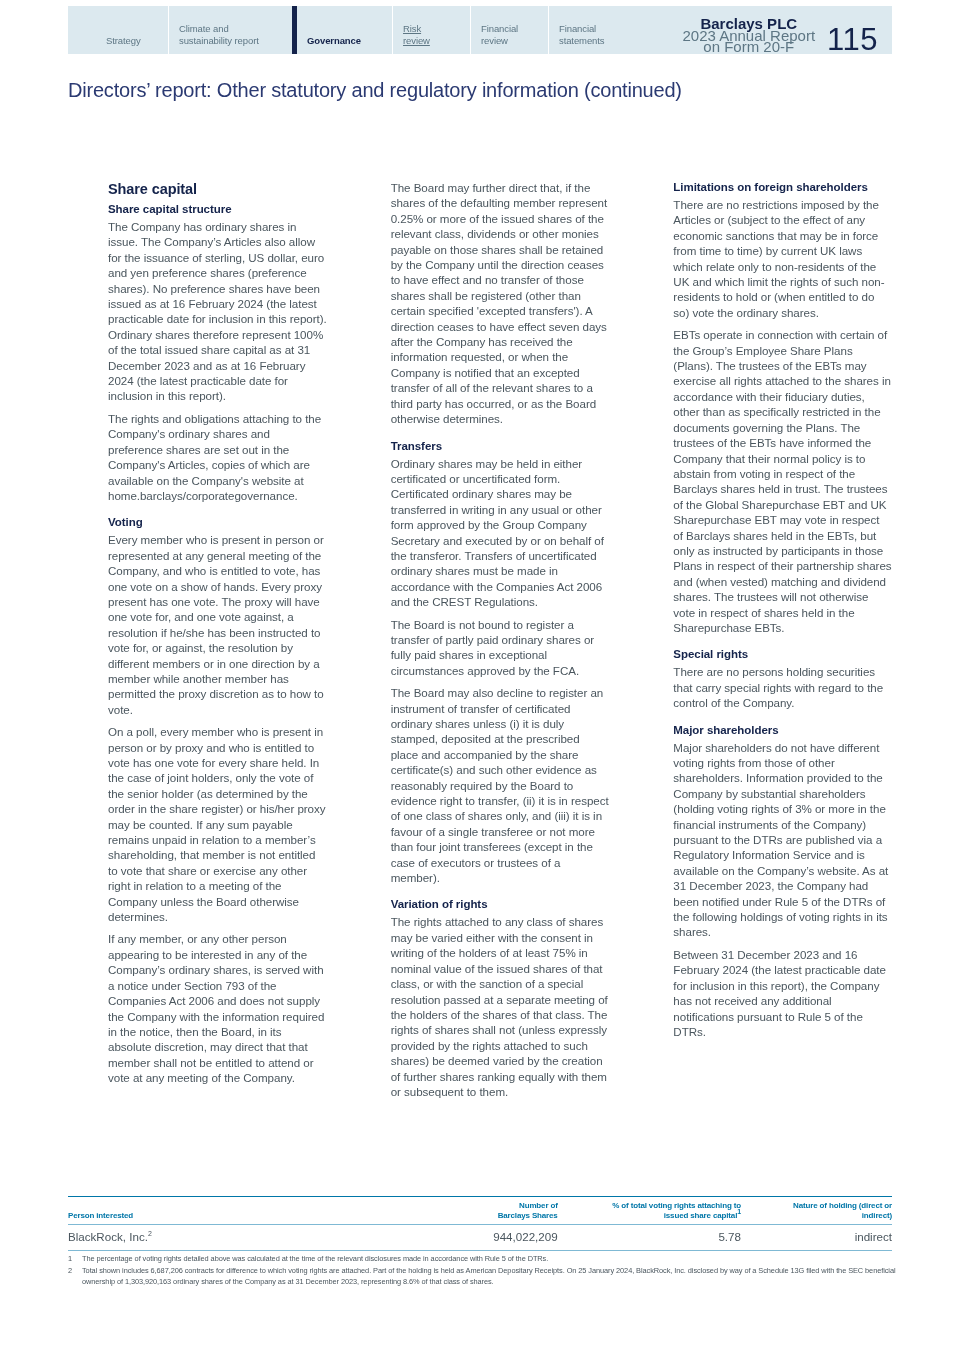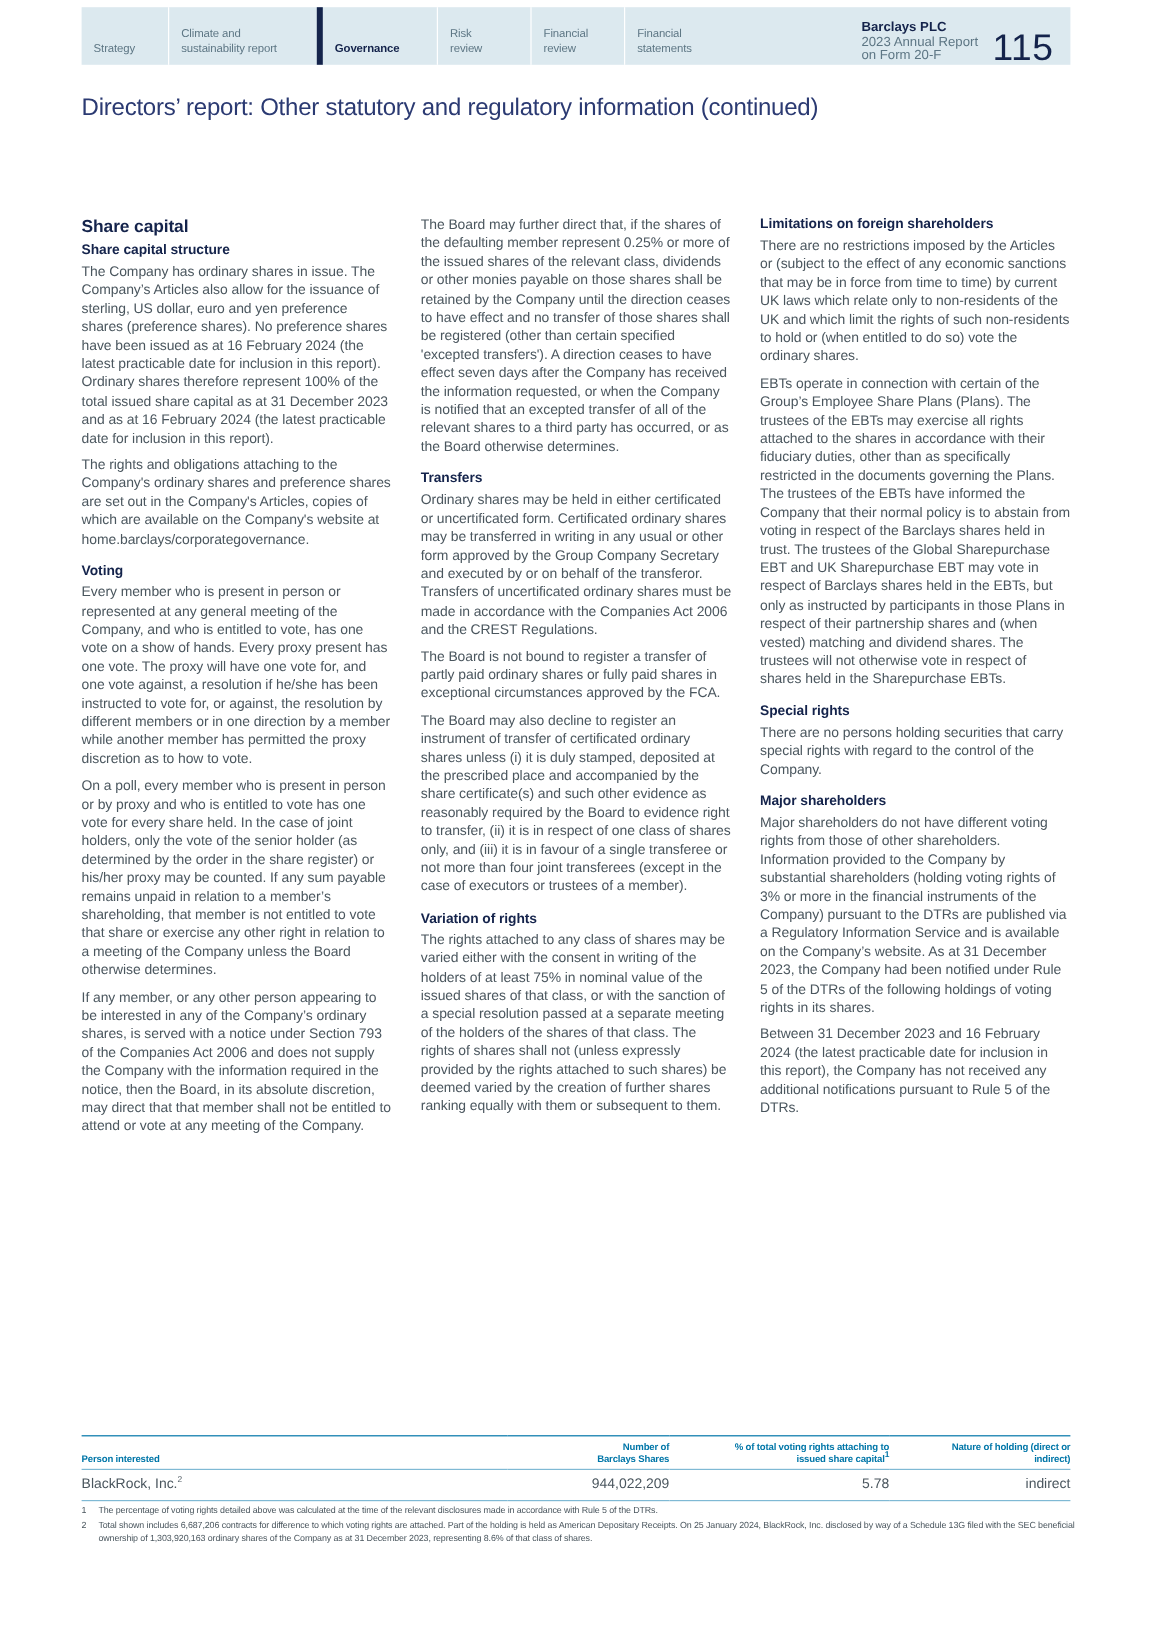--- a/index.html
+++ b/index.html
@@ -48,7 +48,7 @@
   .nav-tab.t-strategy  { width: 72px; }
   .nav-tab.t-climate   { width: 124px; }
   .nav-tab.t-gov       { width: 100px; border-left: 5px solid #14234b; }
-  .nav-tab.t-risk      { width: 78px; }
+  .nav-tab.t-risk      { width: 78px; text-decoration: underline; }
   .nav-tab.t-finrev    { width: 78px; }
   .nav-tab.t-finstate  { width: 84px; }
   .nav-tab.active {

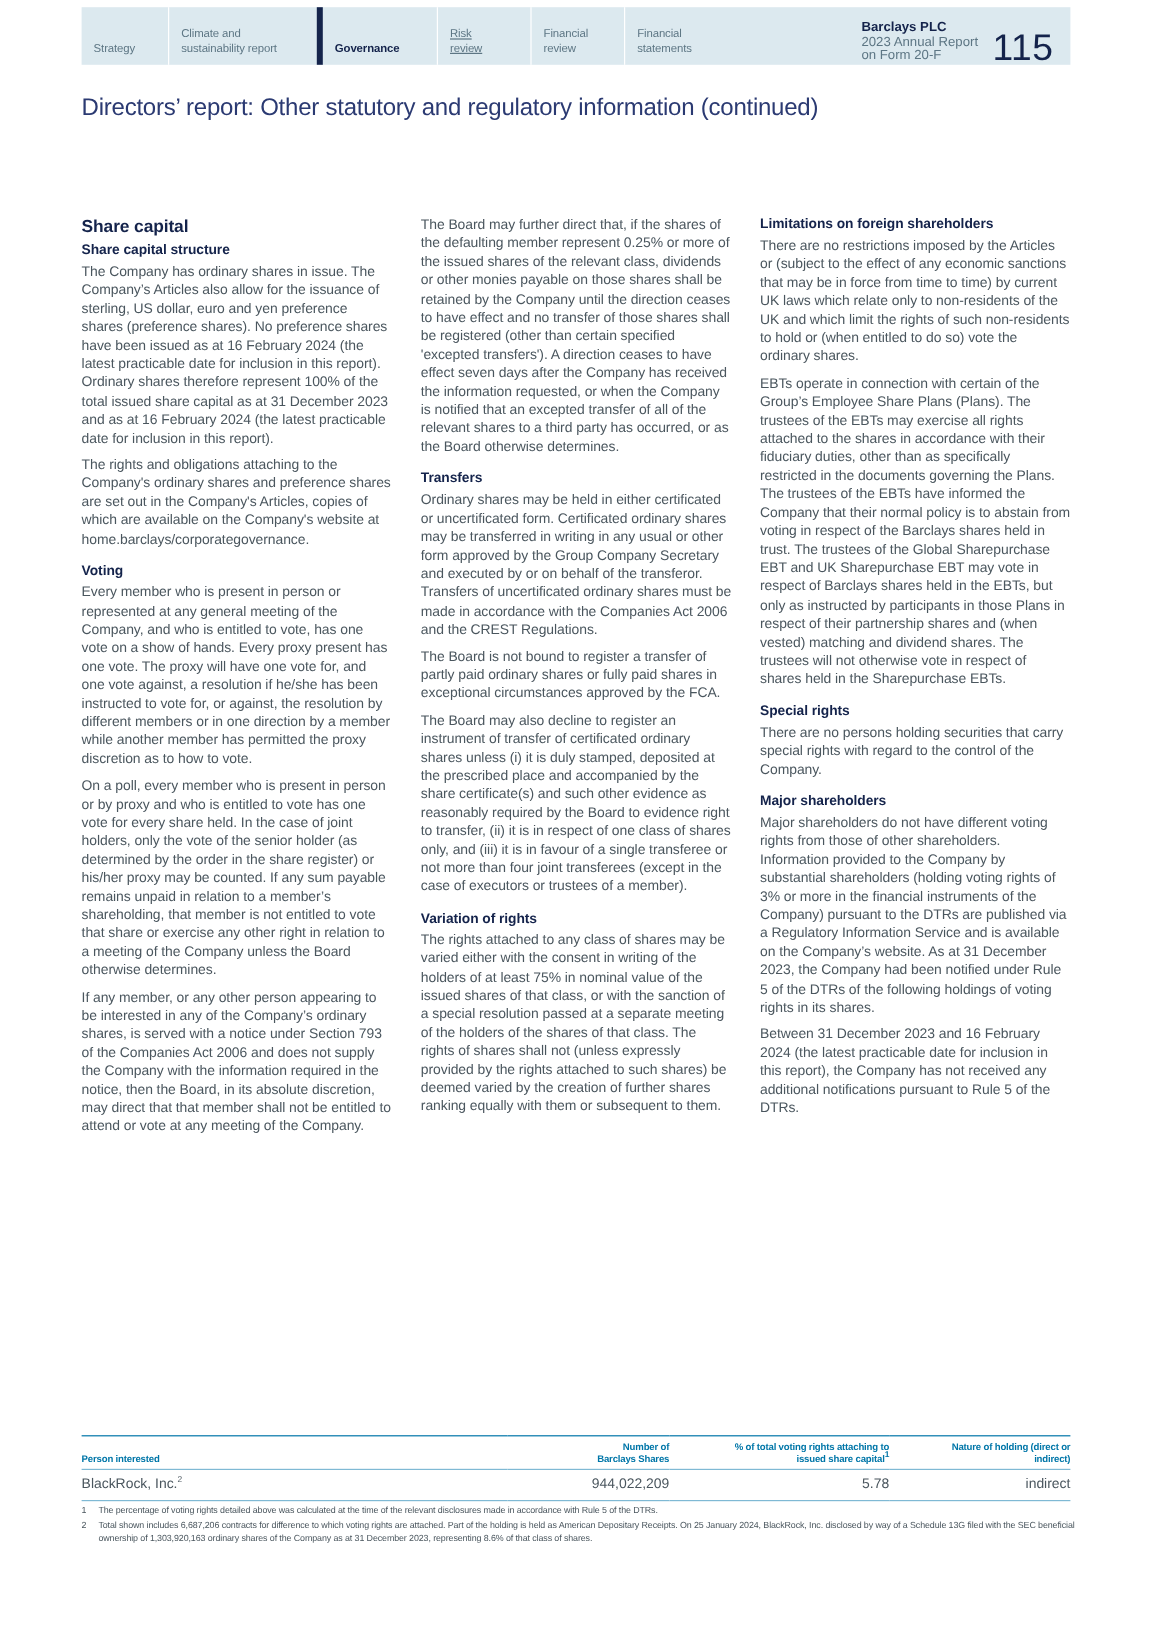--- a/index.html
+++ b/index.html
@@ -64,8 +64,8 @@
     margin-left: auto;
   }
   .report-meta .meta-text {
-    text-align: left;
-    font-size: 11px;
+    text-align: center;
+    font-size: 15px;
     line-height: 11.6px;
     color: #5d7684;
     padding-top: 2px;

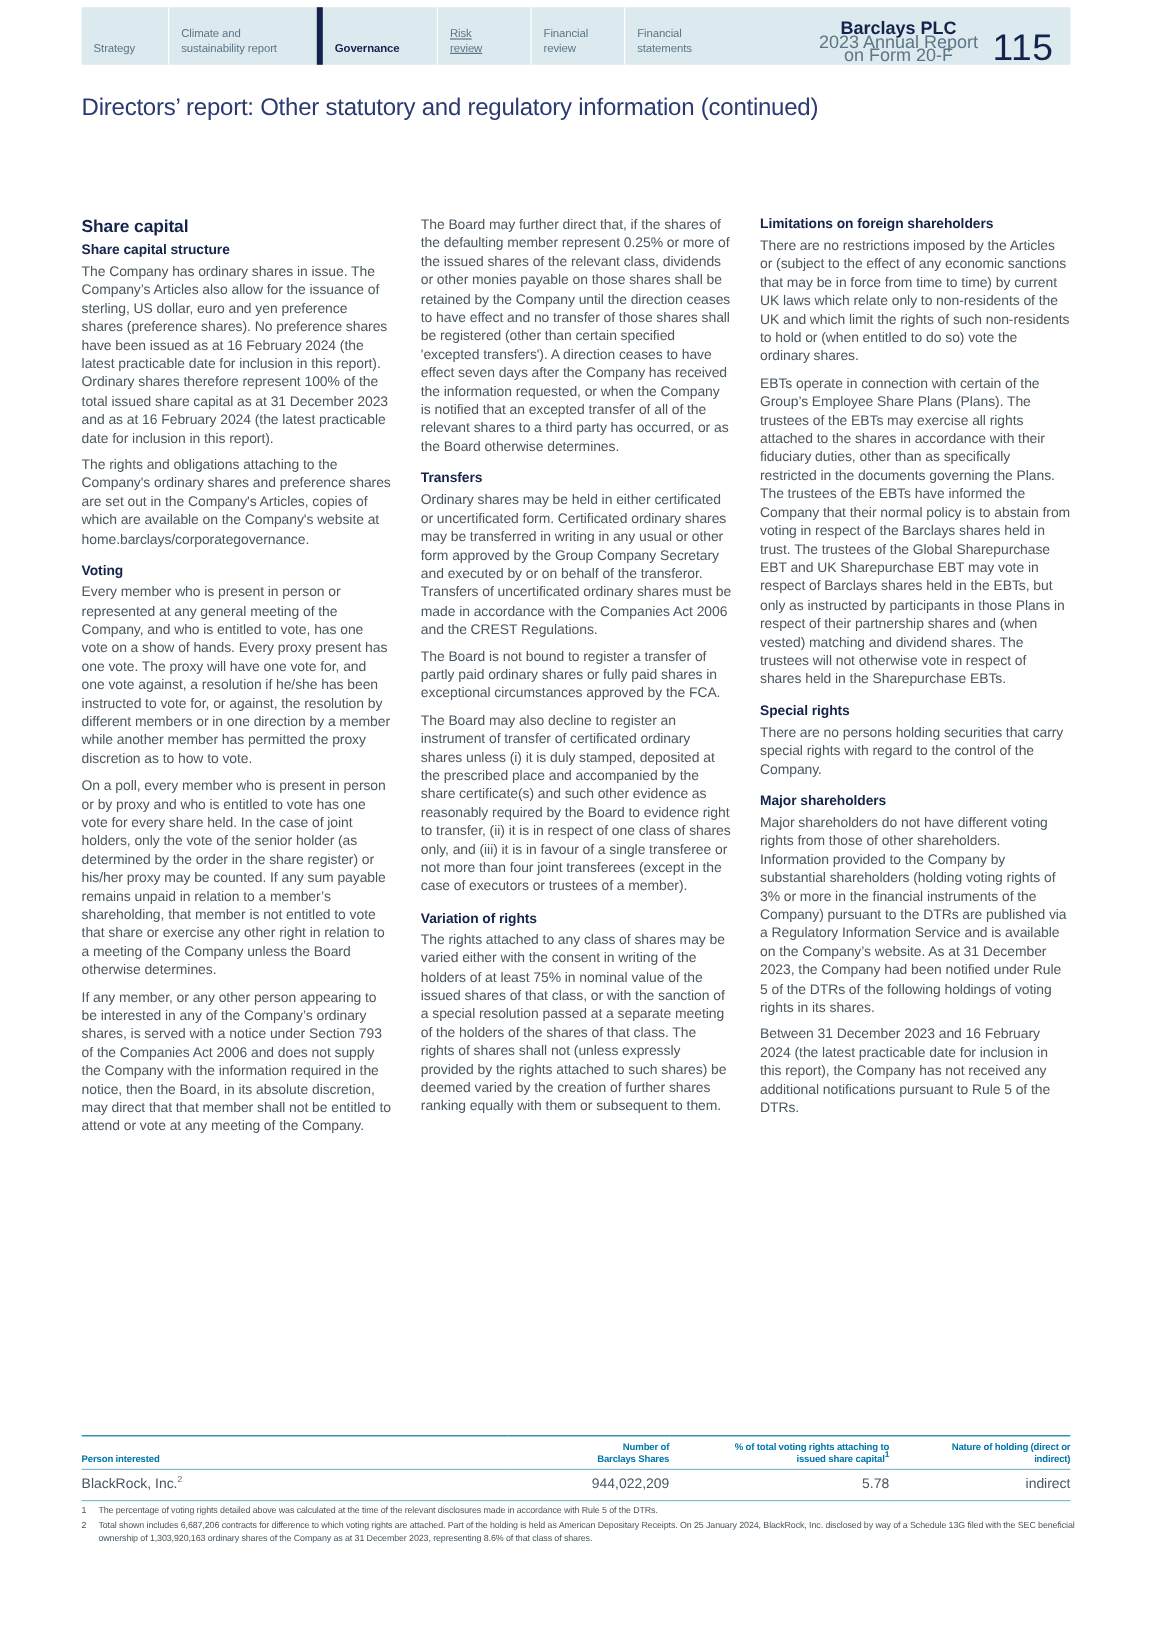--- a/index.html
+++ b/index.html
@@ -44,7 +44,7 @@
     box-sizing: border-box;
     border-left: 1px solid #ffffff;
   }
-  .nav-tab:first-child { border-left: none; }
+  .nav-tab:first-child { border-left: none; margin-left: 28px; }
   .nav-tab.t-strategy  { width: 72px; }
   .nav-tab.t-climate   { width: 124px; }
   .nav-tab.t-gov       { width: 100px; border-left: 5px solid #14234b; }

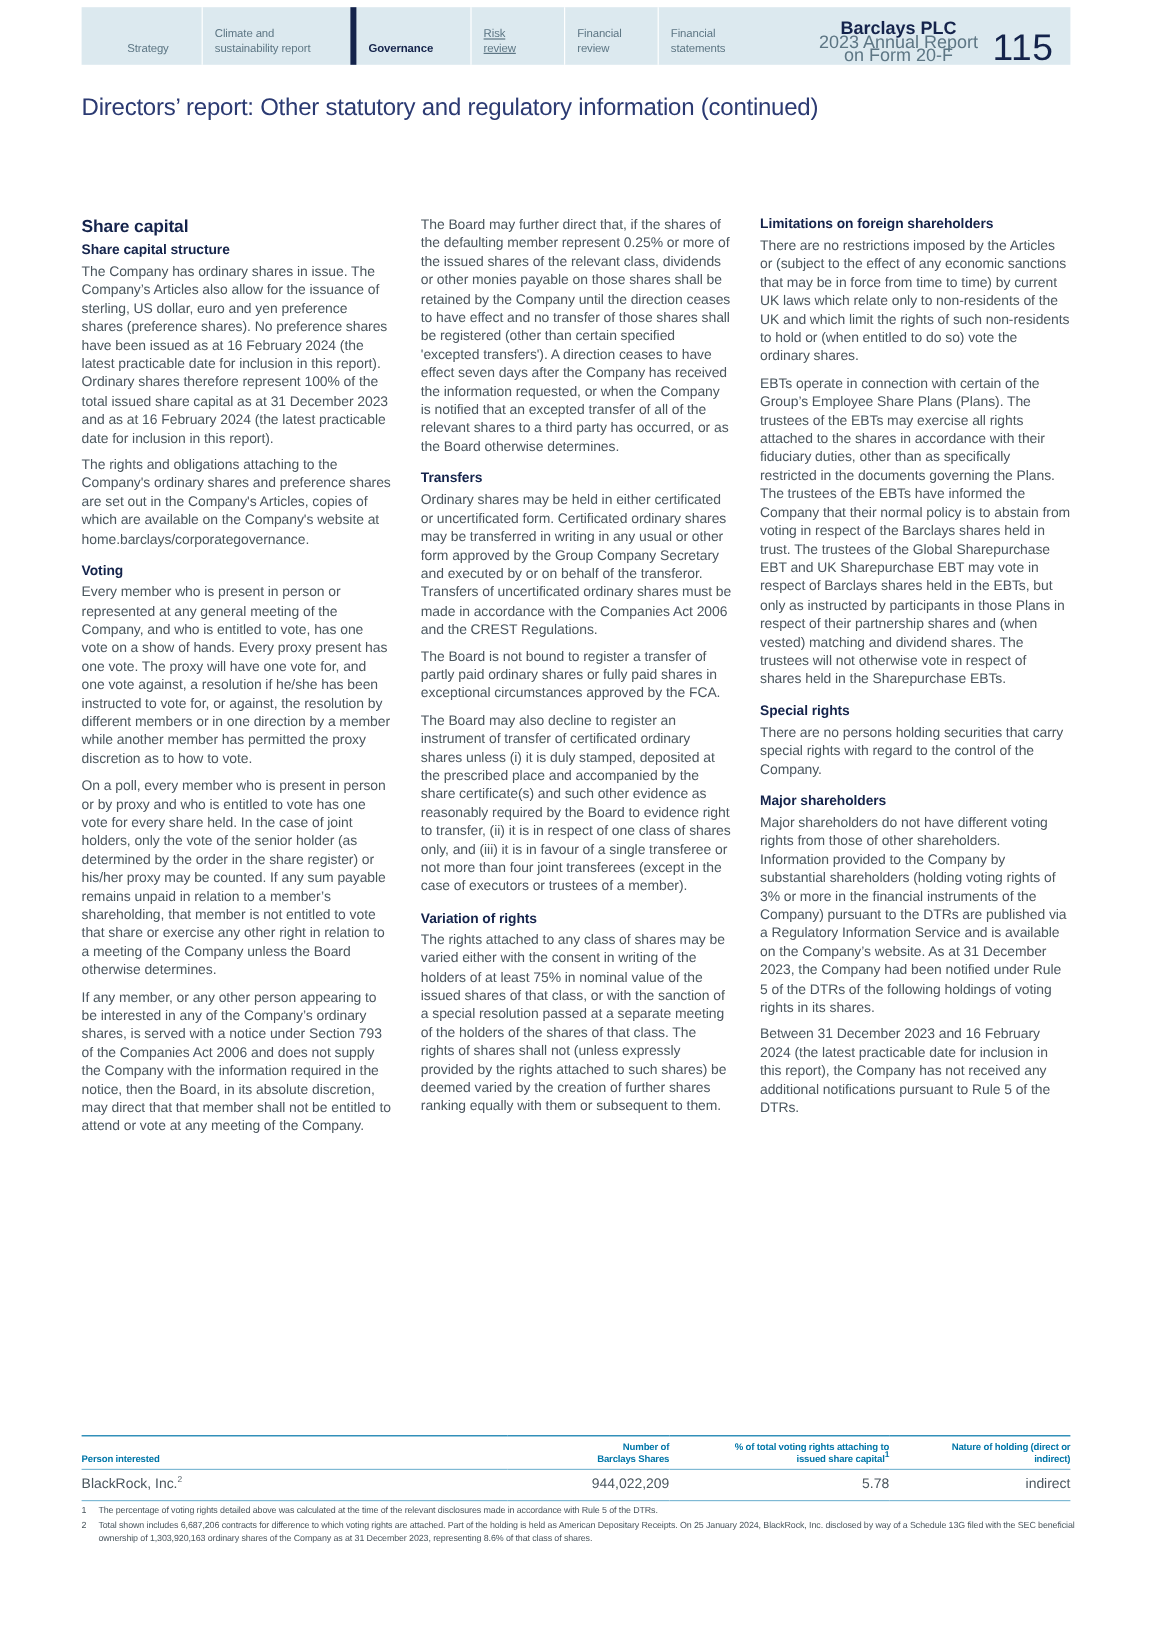--- a/index.html
+++ b/index.html
@@ -110,6 +110,7 @@
   }
   .col {
     width: 259px;
+    margin-left: 40px;
   }
   h2.sec-title {
     margin: 0 0 4px 0;

